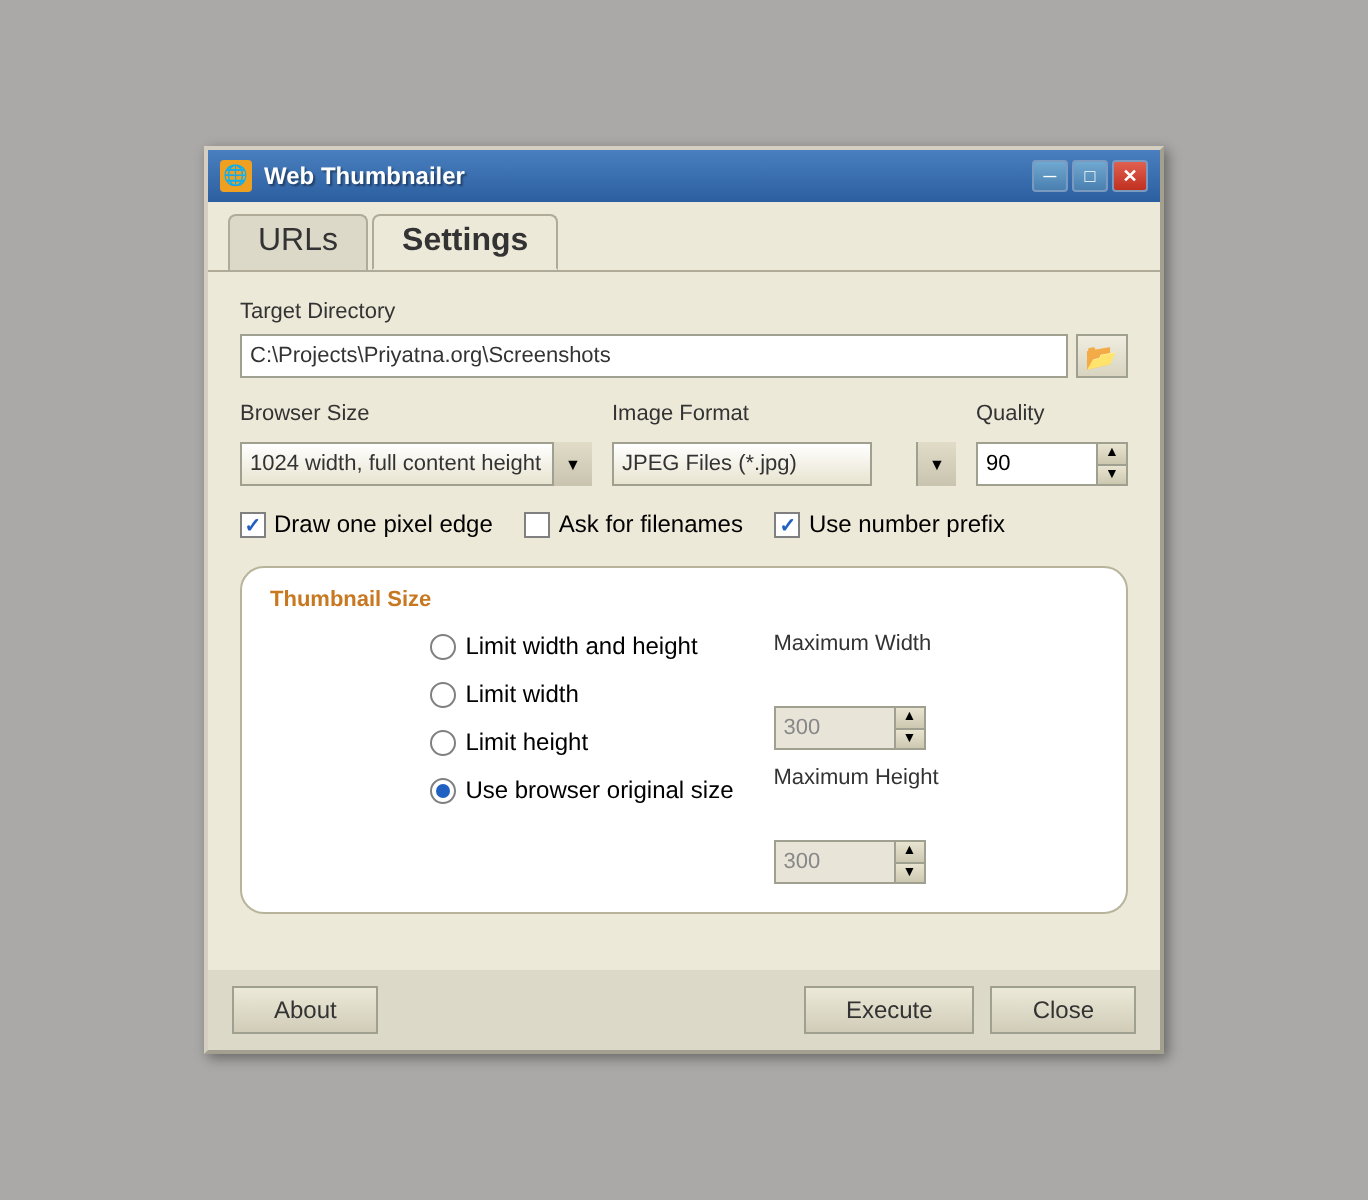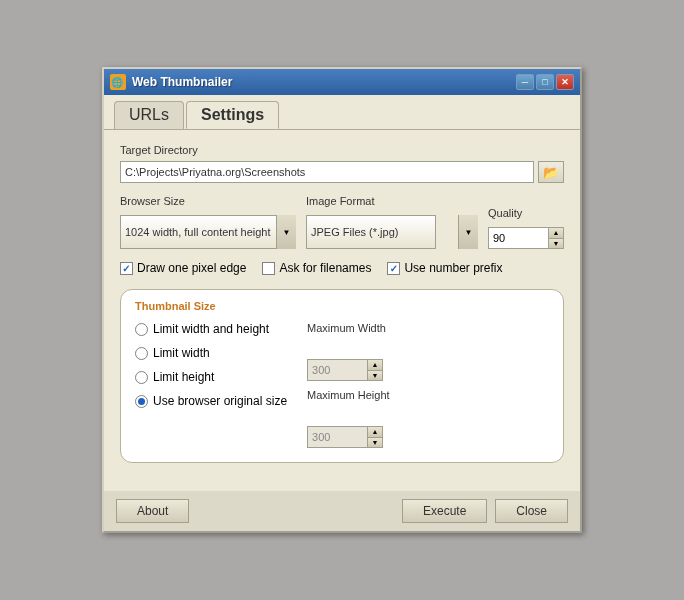--- a/index.html
+++ b/index.html
@@ -167,7 +167,7 @@
     }
 
     .select-control {
-      height: 34px;
+      height: 22px;
       border: 1px solid #a0a090;
       background: linear-gradient(to bottom, #ffffff, #e8e4d0);
       font-size: 11px;

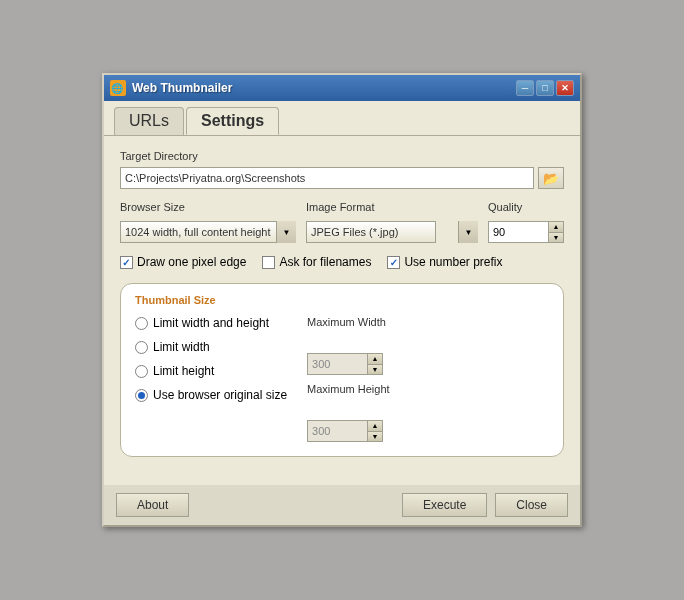--- a/index.html
+++ b/index.html
@@ -278,6 +278,7 @@
     .thumb-inner {
       display: flex;
       gap: 20px;
+      justify-content: center;
     }
 
     .radio-col {

